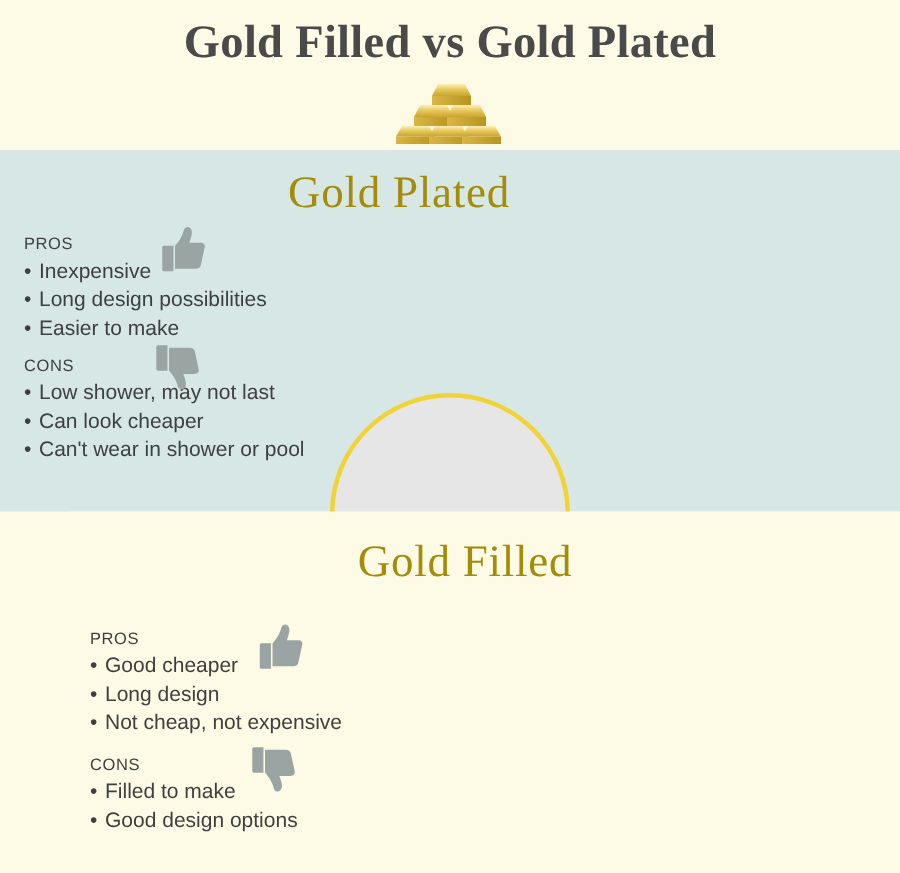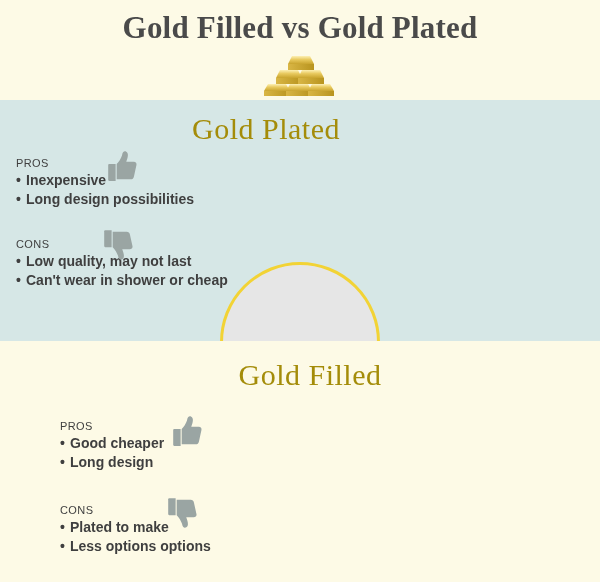--- a/index.html
+++ b/index.html
@@ -107,7 +107,6 @@
     line-height: 19px;
     white-space: nowrap;
     font-family: "Liberation Sans", sans-serif;
-    font-weight: bold;
   }
   .list-items li::before {
     content: "\2022";

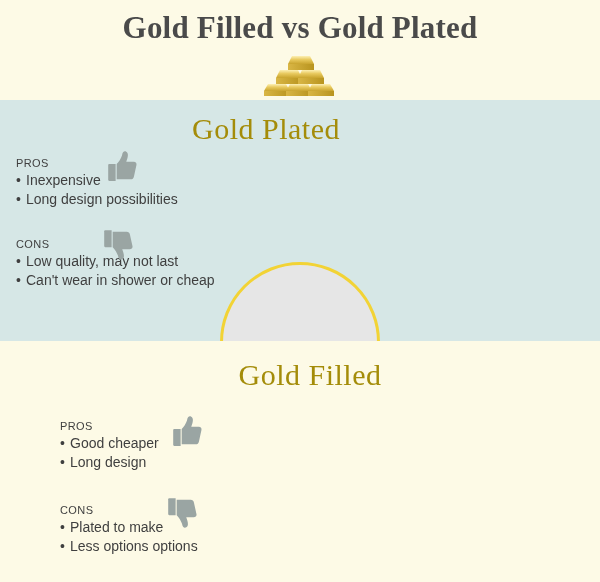--- a/index.html
+++ b/index.html
@@ -212,6 +212,7 @@
     <ul class="list-items">
       <li>Inexpensive</li>
       <li>Long design possibilities</li>
+      <li>Easier to make</li>
     </ul>
   </div>
 

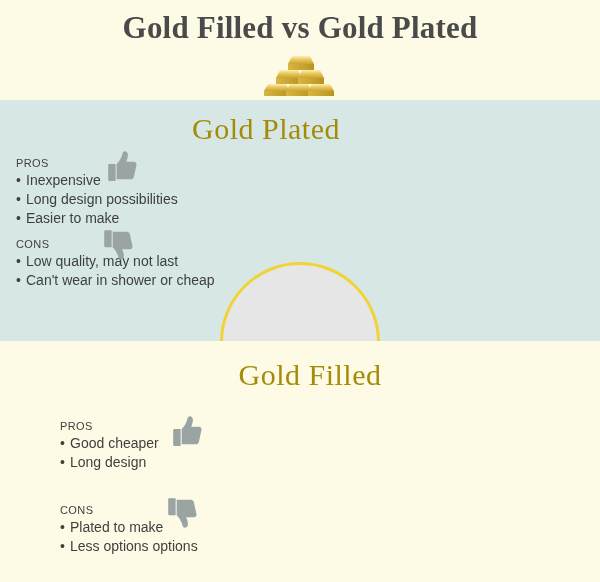--- a/index.html
+++ b/index.html
@@ -223,7 +223,7 @@
       <path d="M11 18 C13 20 15 23 16 26 C16.5 29 18 30.5 20 29.5 C22 28.5 21.8 25.5 21 23 L20 20 h7 c2 0 3 -1.3 2.6 -3 l-2.4 -11 c-0.3 -1.6 -1.4 -2.4 -3 -2.4 H11 z" fill="#9aa5a3"></path>
     </svg>
     <ul class="list-items">
-      <li>Low quality, may not last</li>
+      <li>Low shower, may not last</li>
       <li>Can't wear in shower or cheap</li>
     </ul>
   </div>

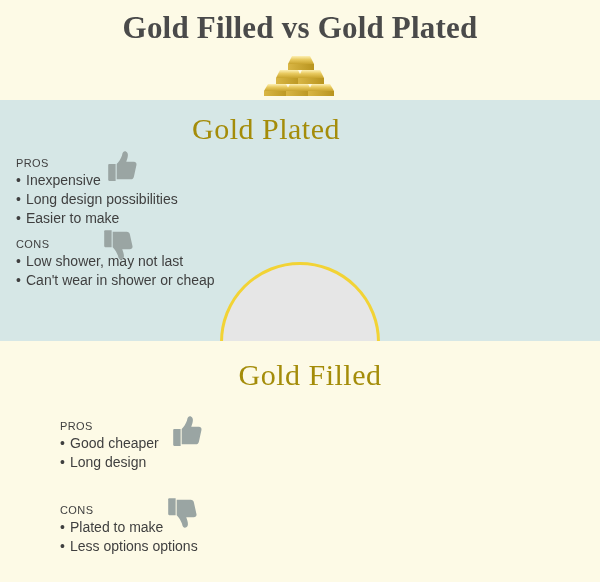--- a/index.html
+++ b/index.html
@@ -224,6 +224,7 @@
     </svg>
     <ul class="list-items">
       <li>Low shower, may not last</li>
+      <li>Can look cheaper</li>
       <li>Can't wear in shower or cheap</li>
     </ul>
   </div>

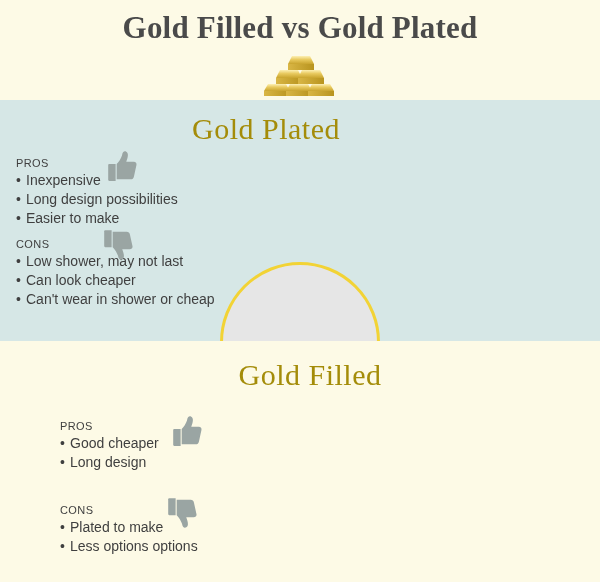--- a/index.html
+++ b/index.html
@@ -225,7 +225,7 @@
     <ul class="list-items">
       <li>Low shower, may not last</li>
       <li>Can look cheaper</li>
-      <li>Can't wear in shower or cheap</li>
+      <li>Can't wear in shower or pool</li>
     </ul>
   </div>
 

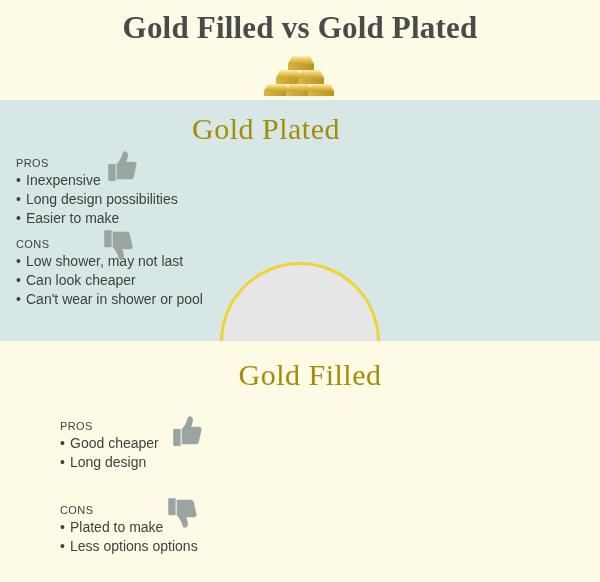--- a/index.html
+++ b/index.html
@@ -248,6 +248,7 @@
     <ul class="list-items">
       <li>Good cheaper</li>
       <li>Long design</li>
+      <li>Not cheap, not expensive</li>
     </ul>
   </div>
 

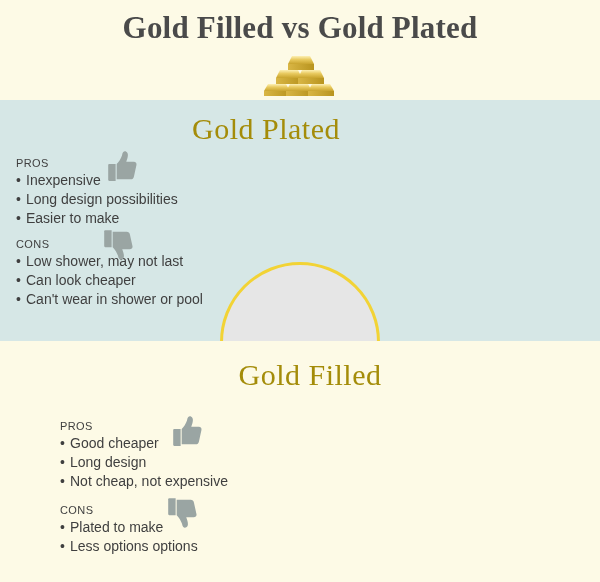--- a/index.html
+++ b/index.html
@@ -259,7 +259,7 @@
       <path d="M11 18 C13 20 15 23 16 26 C16.5 29 18 30.5 20 29.5 C22 28.5 21.8 25.5 21 23 L20 20 h7 c2 0 3 -1.3 2.6 -3 l-2.4 -11 c-0.3 -1.6 -1.4 -2.4 -3 -2.4 H11 z" fill="#9aa5a3"></path>
     </svg>
     <ul class="list-items">
-      <li>Plated to make</li>
+      <li>Filled to make</li>
       <li>Less options options</li>
     </ul>
   </div>

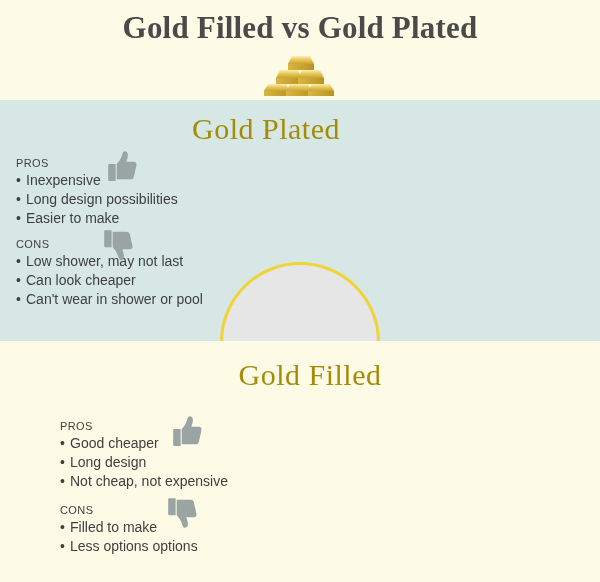--- a/index.html
+++ b/index.html
@@ -260,7 +260,7 @@
     </svg>
     <ul class="list-items">
       <li>Filled to make</li>
-      <li>Less options options</li>
+      <li>Good design options</li>
     </ul>
   </div>
 

